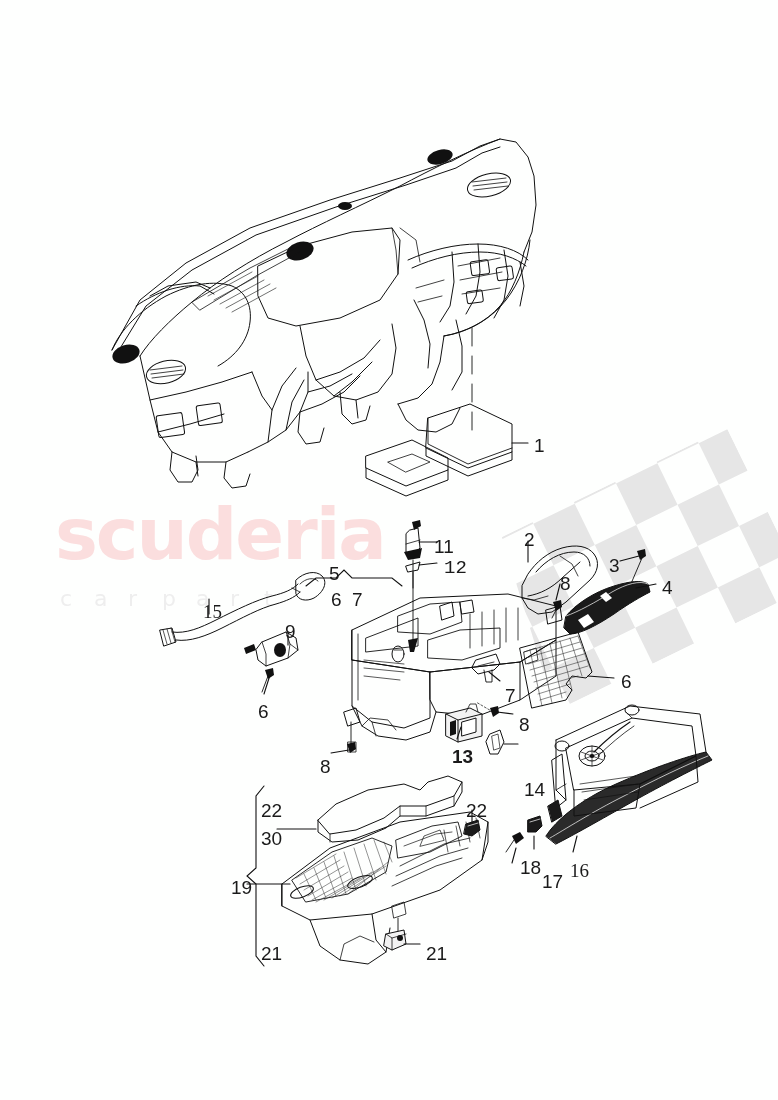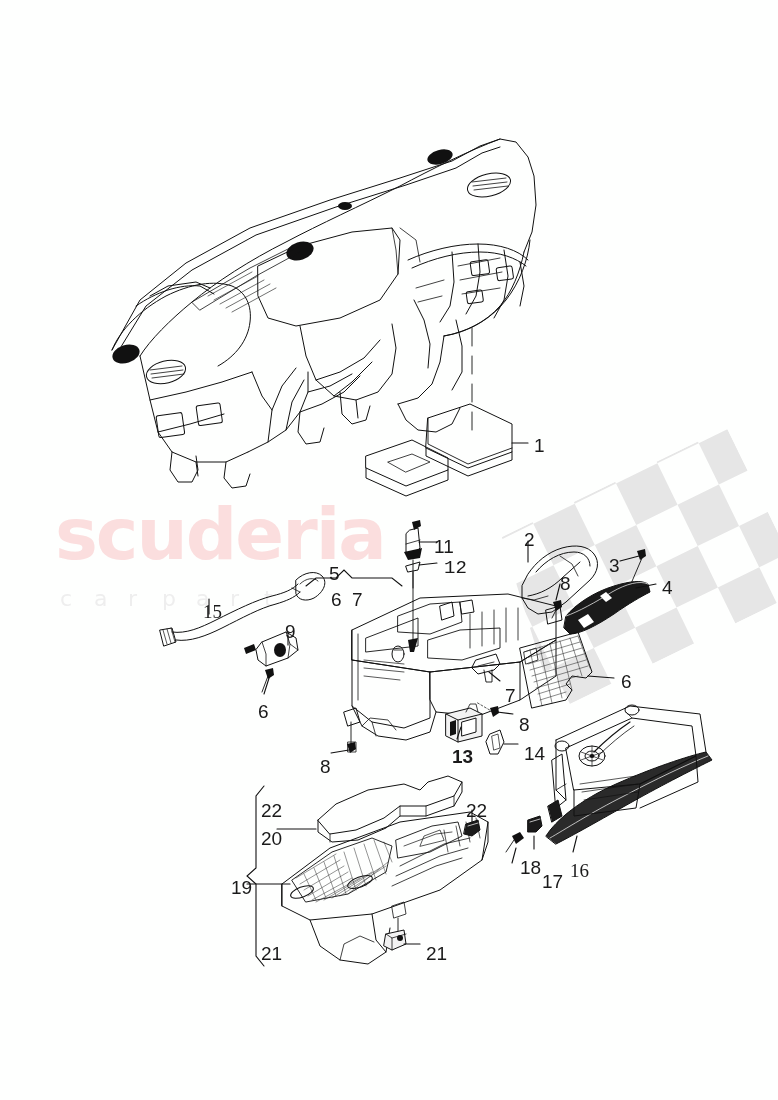--- a/index.html
+++ b/index.html
@@ -522,7 +522,7 @@
       <div class="lbl" style="left: 434px; top: 537px;">11</div>
       <div class="lbl" style="left: 444px; top: 559px; font-family: Liberation Mono, monospace;">12</div>
       <div class="lbl" style="left: 452px; top: 747px; font-weight: bold;">13</div>
-      <div class="lbl" style="left: 524px; top: 744px;">14</div>
+      <div class="lbl" style="left: 524px; top: 780px;">14</div>
       <div class="lbl" style="left: 203px; top: 602px; font-family: Liberation Serif, serif;">15</div>
       <div class="lbl" style="left: 570px; top: 861px; font-family: Liberation Serif, serif;">16</div>
       <div class="lbl" style="left: 508px; top: 872px; margin-left: 34px;">17</div>

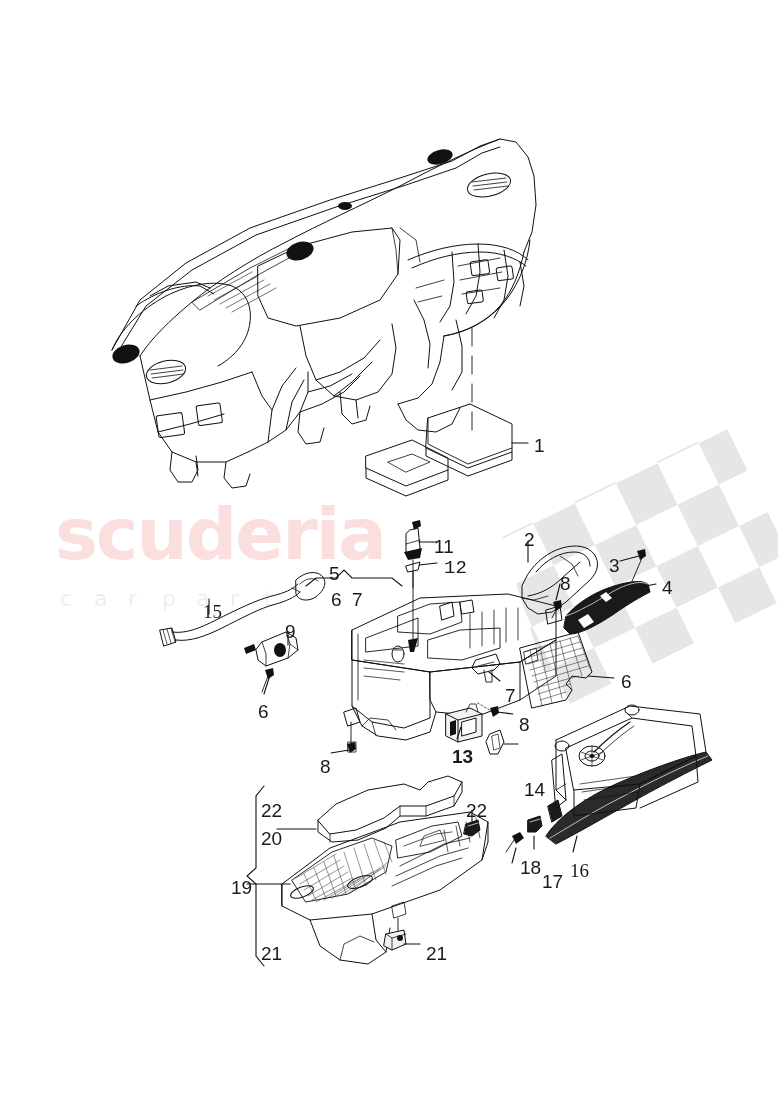--- a/index.html
+++ b/index.html
@@ -528,7 +528,7 @@
       <div class="lbl" style="left: 508px; top: 872px; margin-left: 34px;">17</div>
       <div class="lbl" style="left: 520px; top: 858px;">18</div>
       <div class="lbl" style="left: 231px; top: 878px;">19</div>
-      <div class="lbl" style="left: 261px; top: 829px;">20</div>
+      <div class="lbl" style="left: 261px; top: 829px;">30</div>
       <div class="lbl" style="left: 261px; top: 944px;">21</div>
       <div class="lbl" style="left: 426px; top: 944px;">21</div>
       <div class="lbl" style="left: 261px; top: 801px;">22</div>

